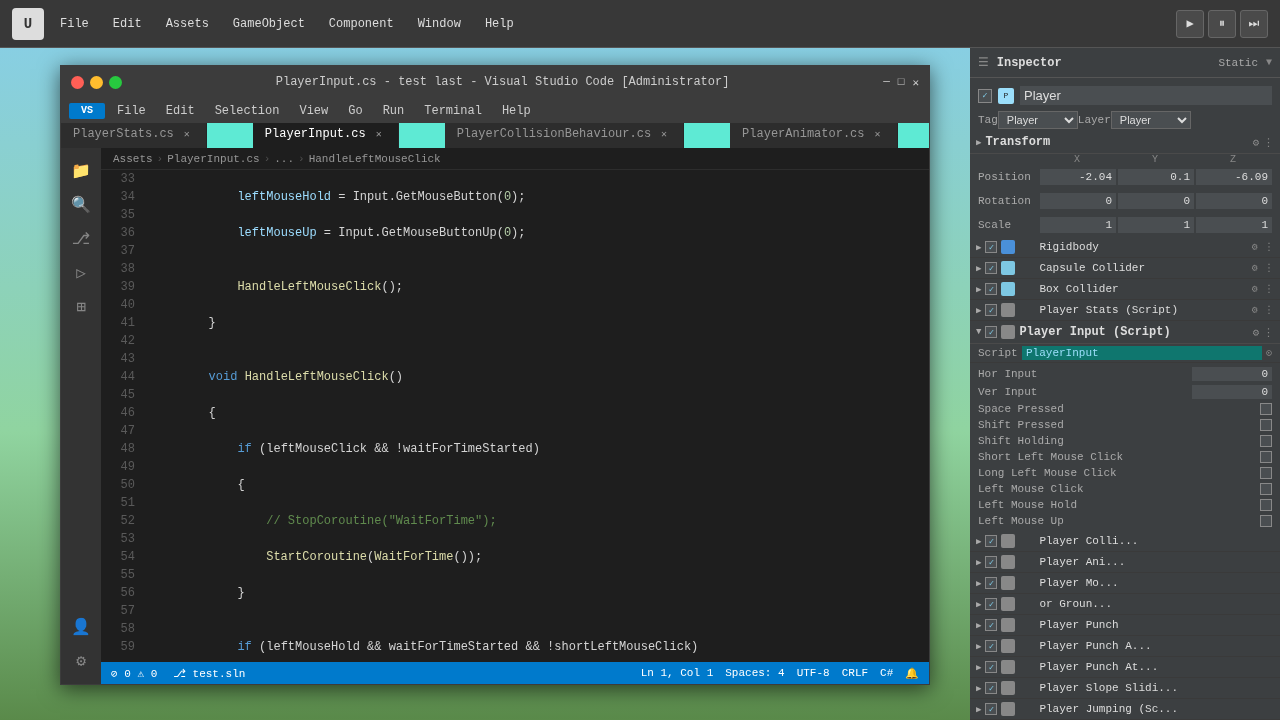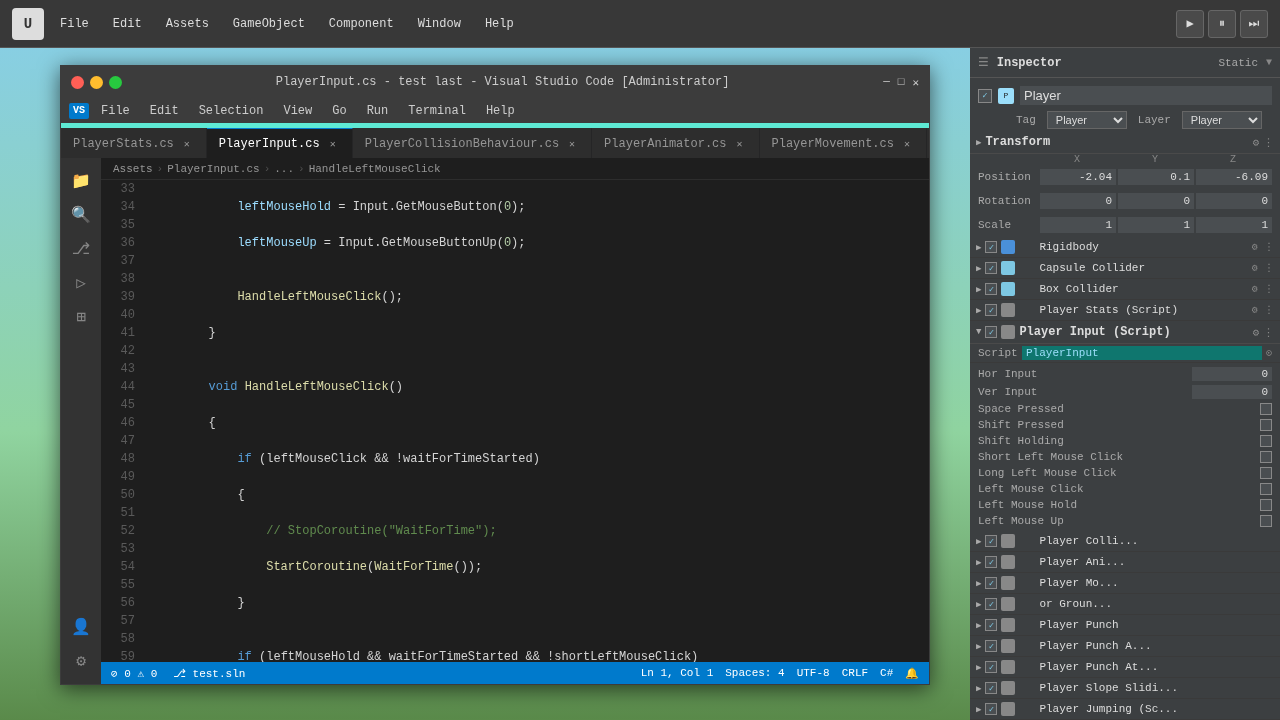--- a/index.html
+++ b/index.html
@@ -480,7 +480,7 @@
   </div>
 
   <div class="menubar">
-    <div style="width:20px;height:16px;background:#007acc;border-radius:2px;display:flex;align-items:center;justify-content:center;color:white;font-size:10px;font-weight:bold;">VS</div>
+    <div style="width:36px;height:16px;background:#007acc;border-radius:2px;display:flex;align-items:center;justify-content:center;color:white;font-size:10px;font-weight:bold;">VS</div>
     <div class="menu-item">File</div>
     <div class="menu-item">Edit</div>
     <div class="menu-item">Selection</div>

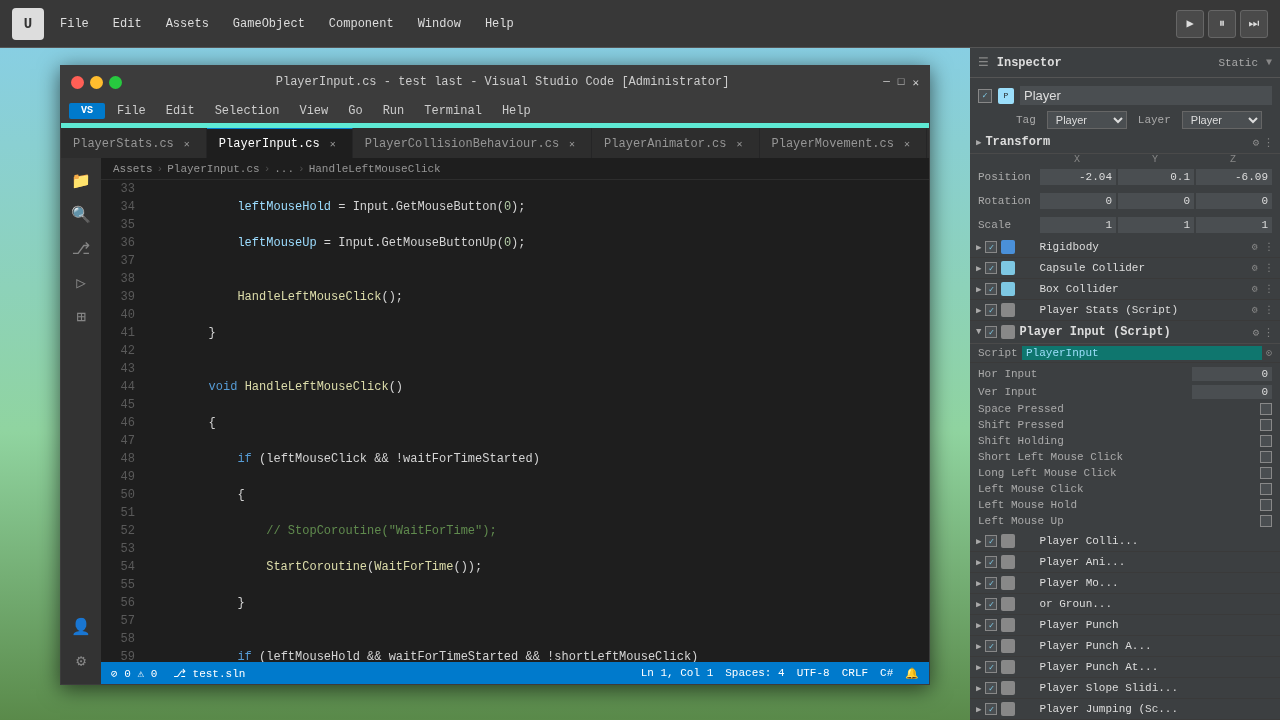--- a/index.html
+++ b/index.html
@@ -284,10 +284,9 @@
       display: flex;
       align-items: center;
       padding: 2px 8px;
-      gap: 11px;
+      gap: 0;
       font-size: 11px;
       color: #aaaaaa;
-      margin-left: 38px;
     }
     .tag-select, .layer-select {
       background: #4a4e51;

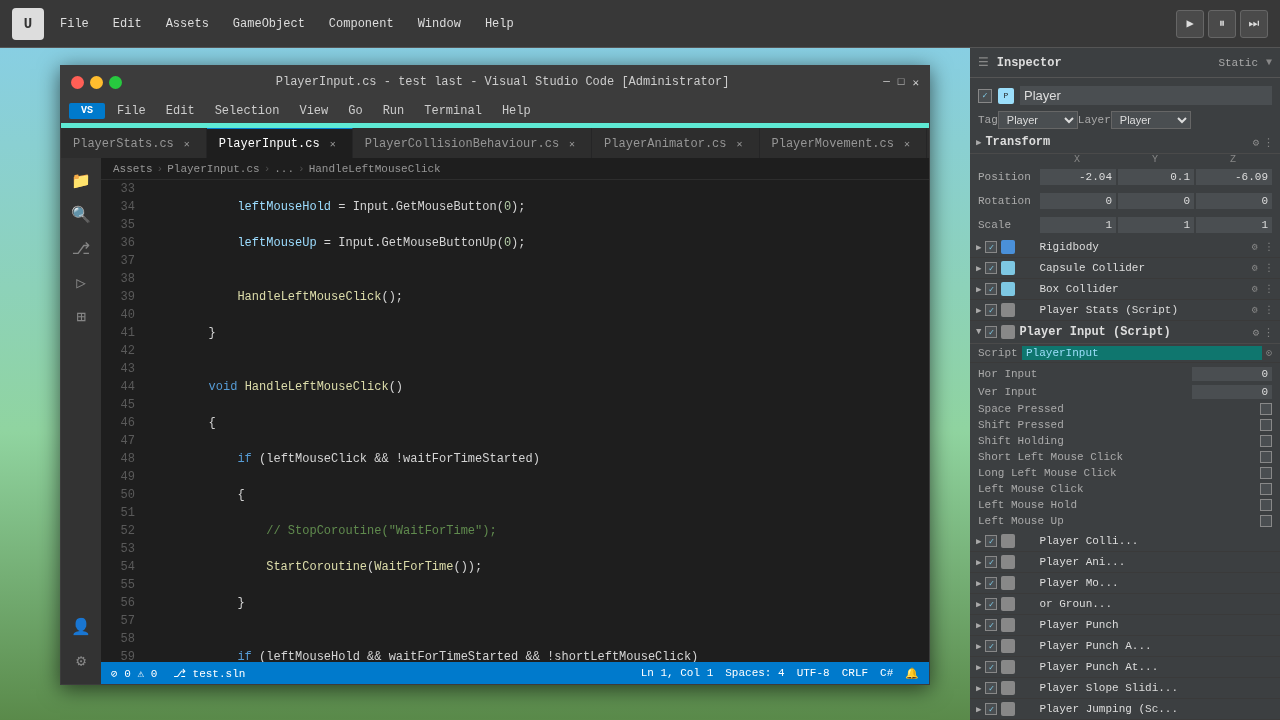--- a/index.html
+++ b/index.html
@@ -87,11 +87,12 @@
     
     .tabbar {
       background: #5eead4;
-      height: 35px;
+      height: 25px;
       display: flex;
       align-items: flex-end;
       flex-shrink: 0;
       overflow: hidden;
+      gap: 46px;
     }
     .tab {
       display: flex;

